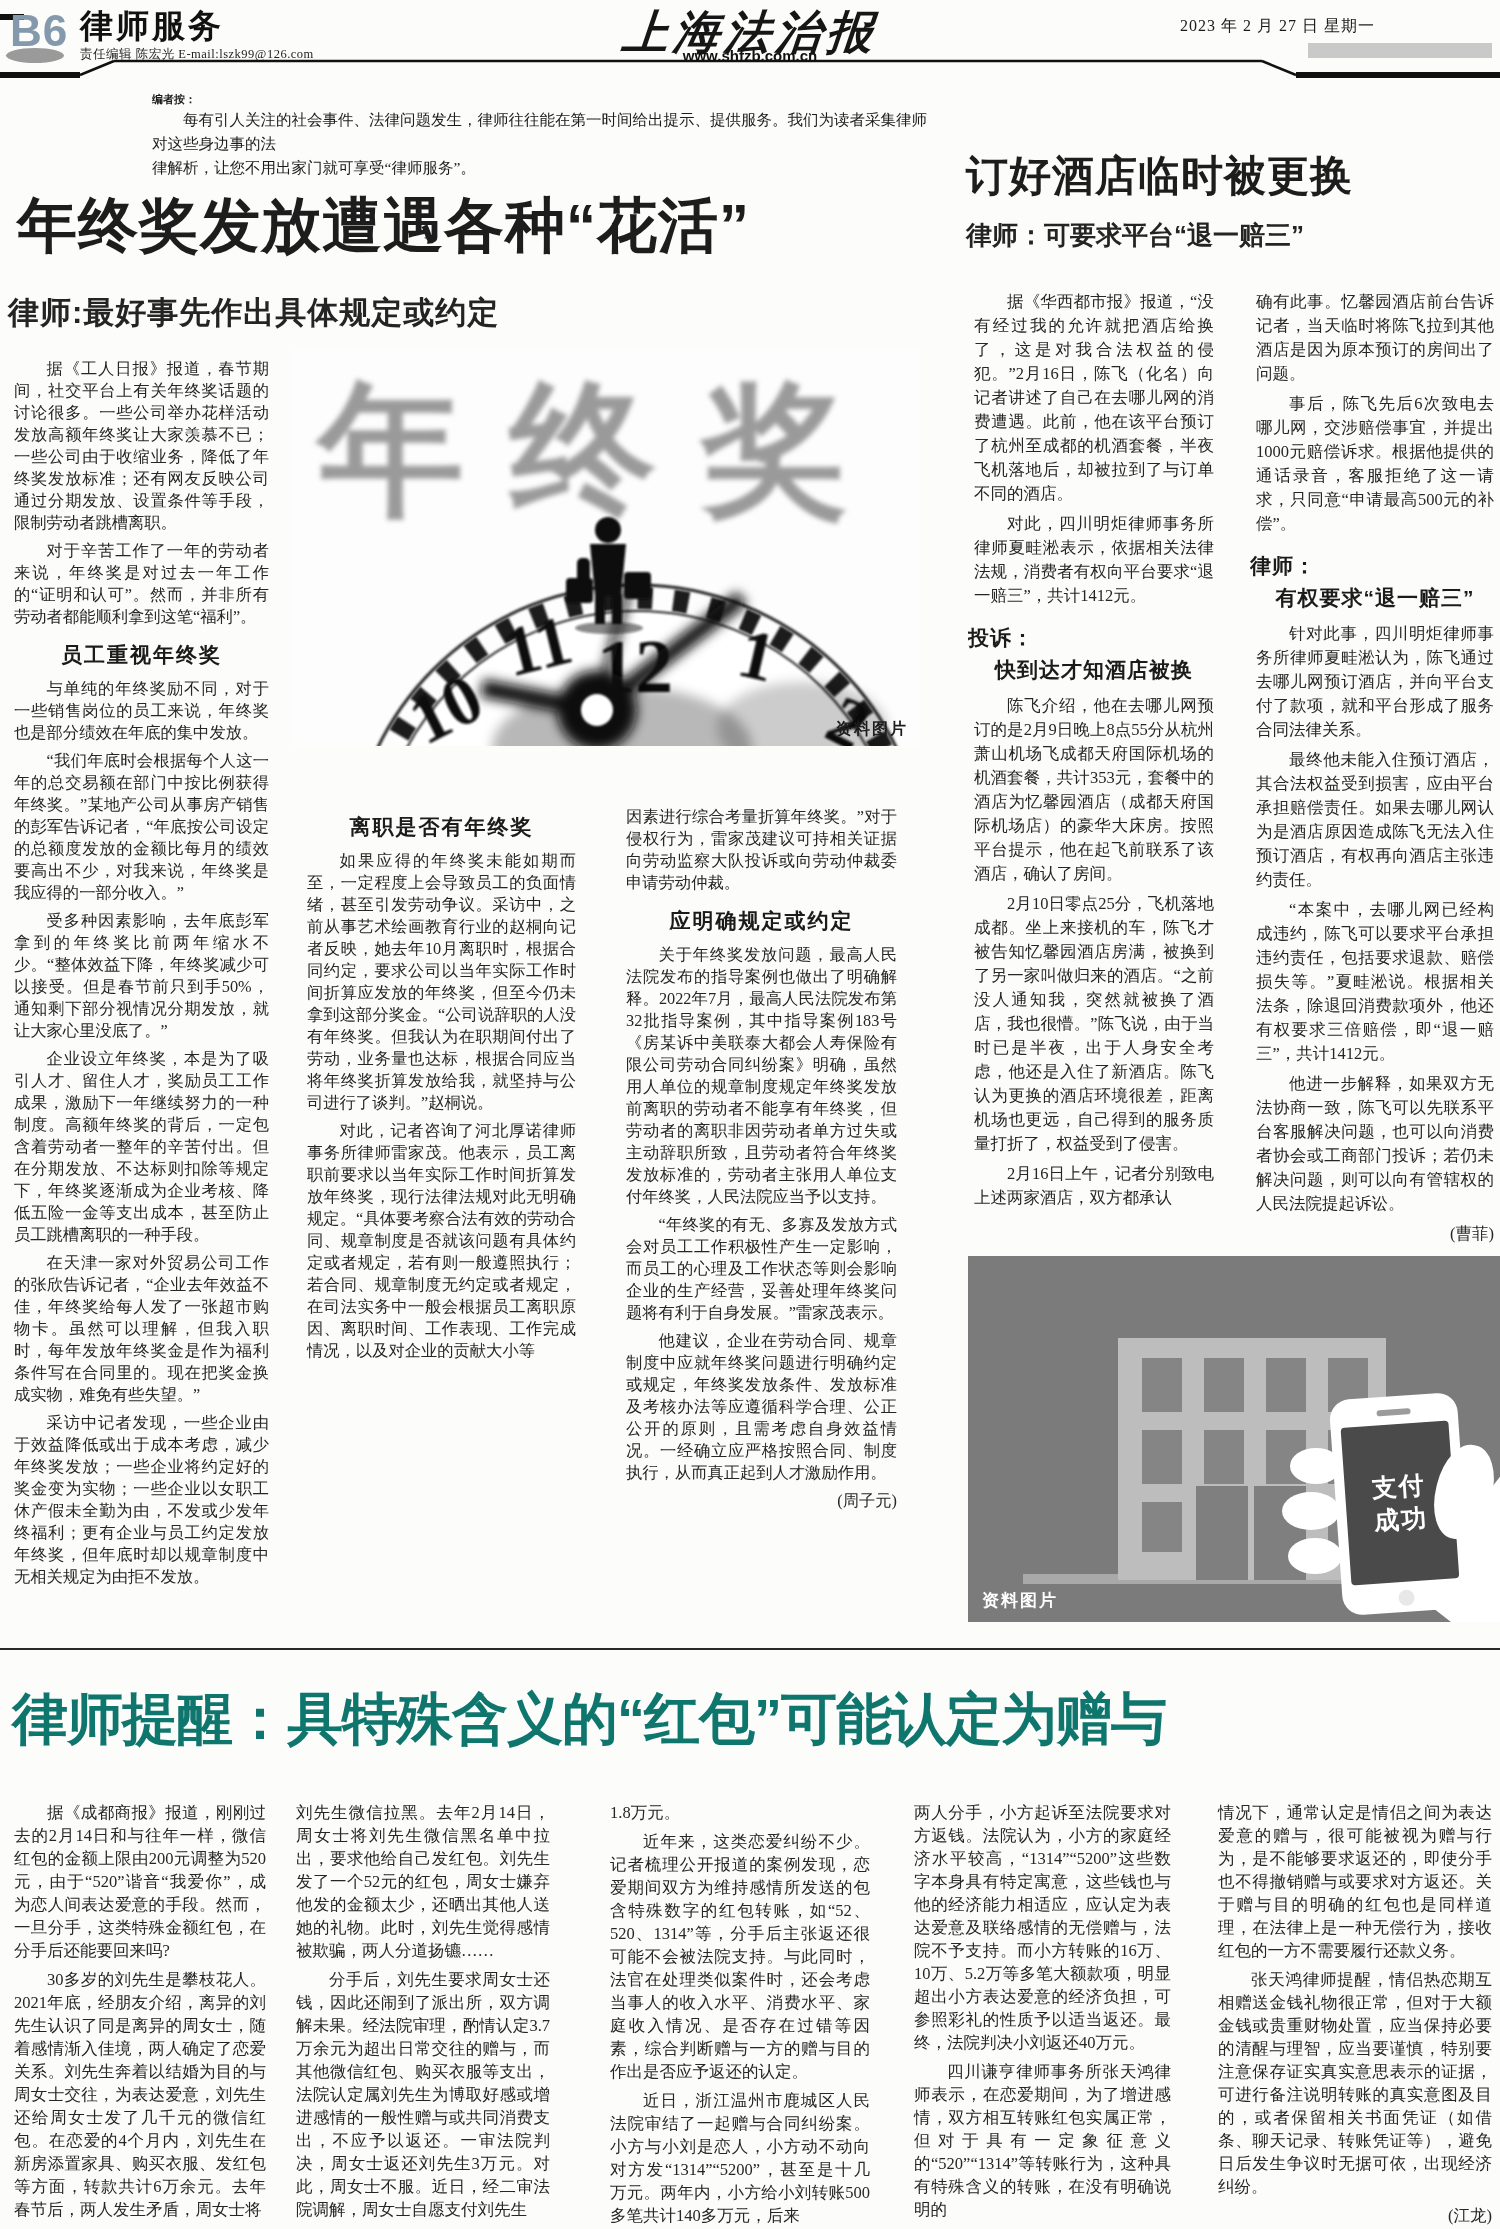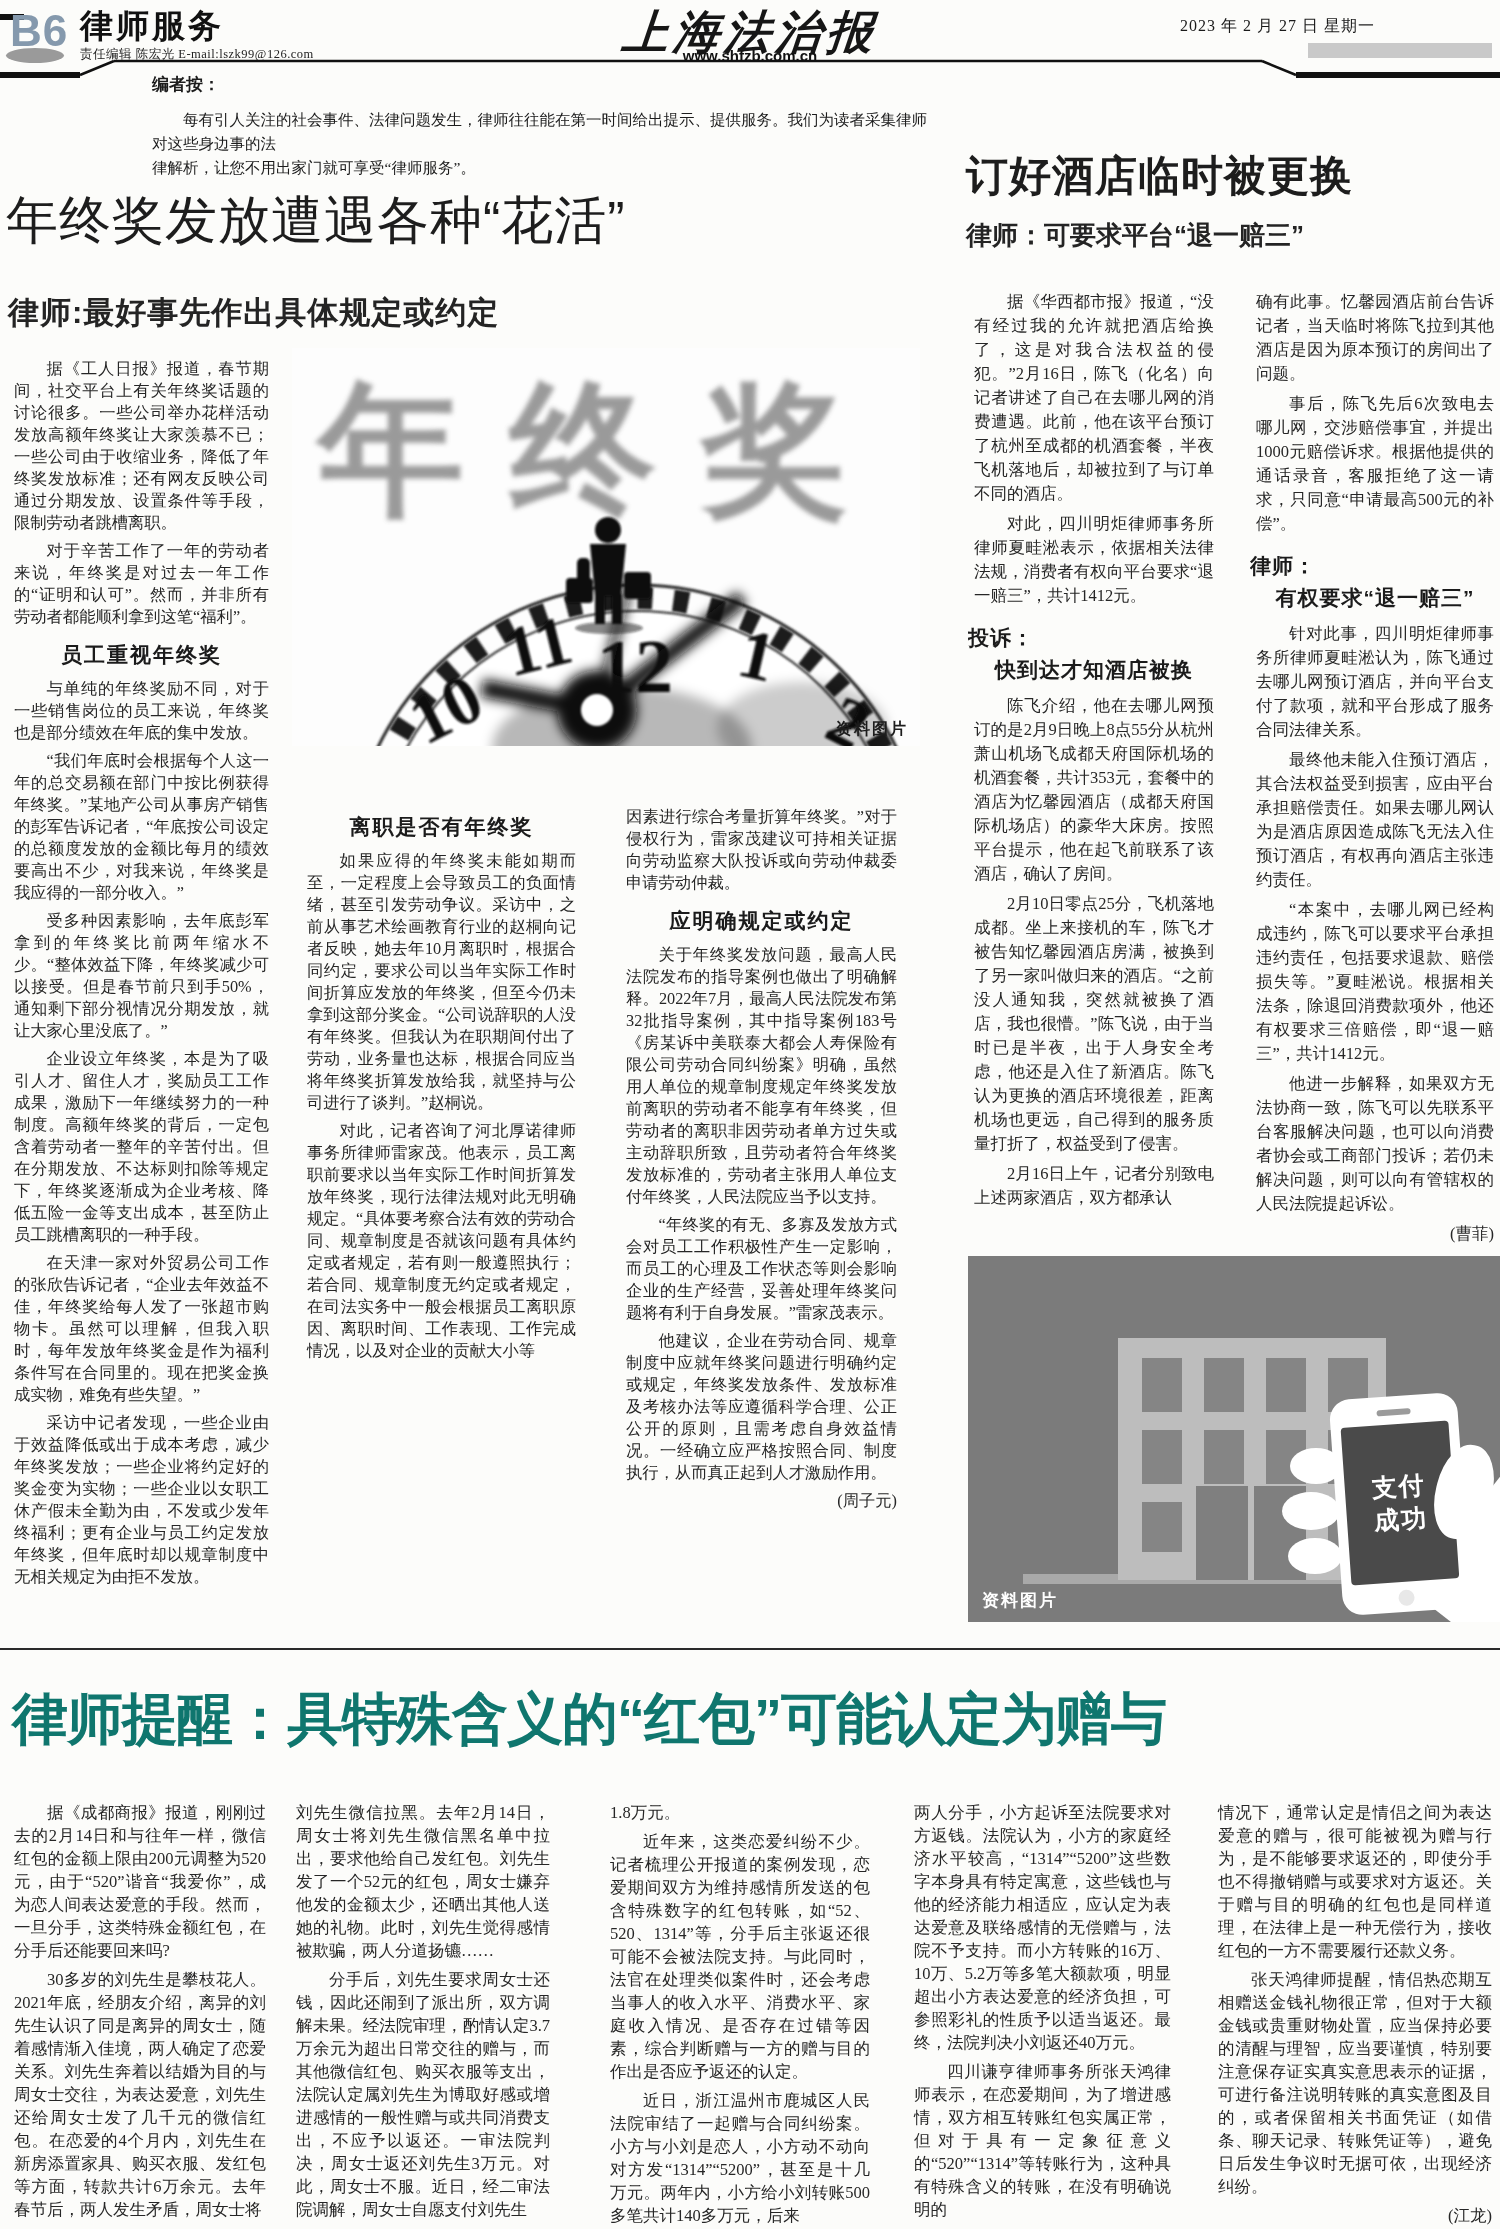--- a/index.html
+++ b/index.html
@@ -22,7 +22,7 @@
   .rule-svg{left:0;top:52px;}
 
   
-  .ed-label{left:152px;top:73px;font-size:17px;font-weight:700;color:#1c1c1c;}
+  .ed-label{left:152px;top:92px;font-size:11px;font-weight:700;color:#1c1c1c;}
   .ed-text{left:152px;top:108px;width:790px;font-size:15.5px;line-height:24px;color:#1c1c1c;}
   .ed-text .l1{text-indent:2em;}
 

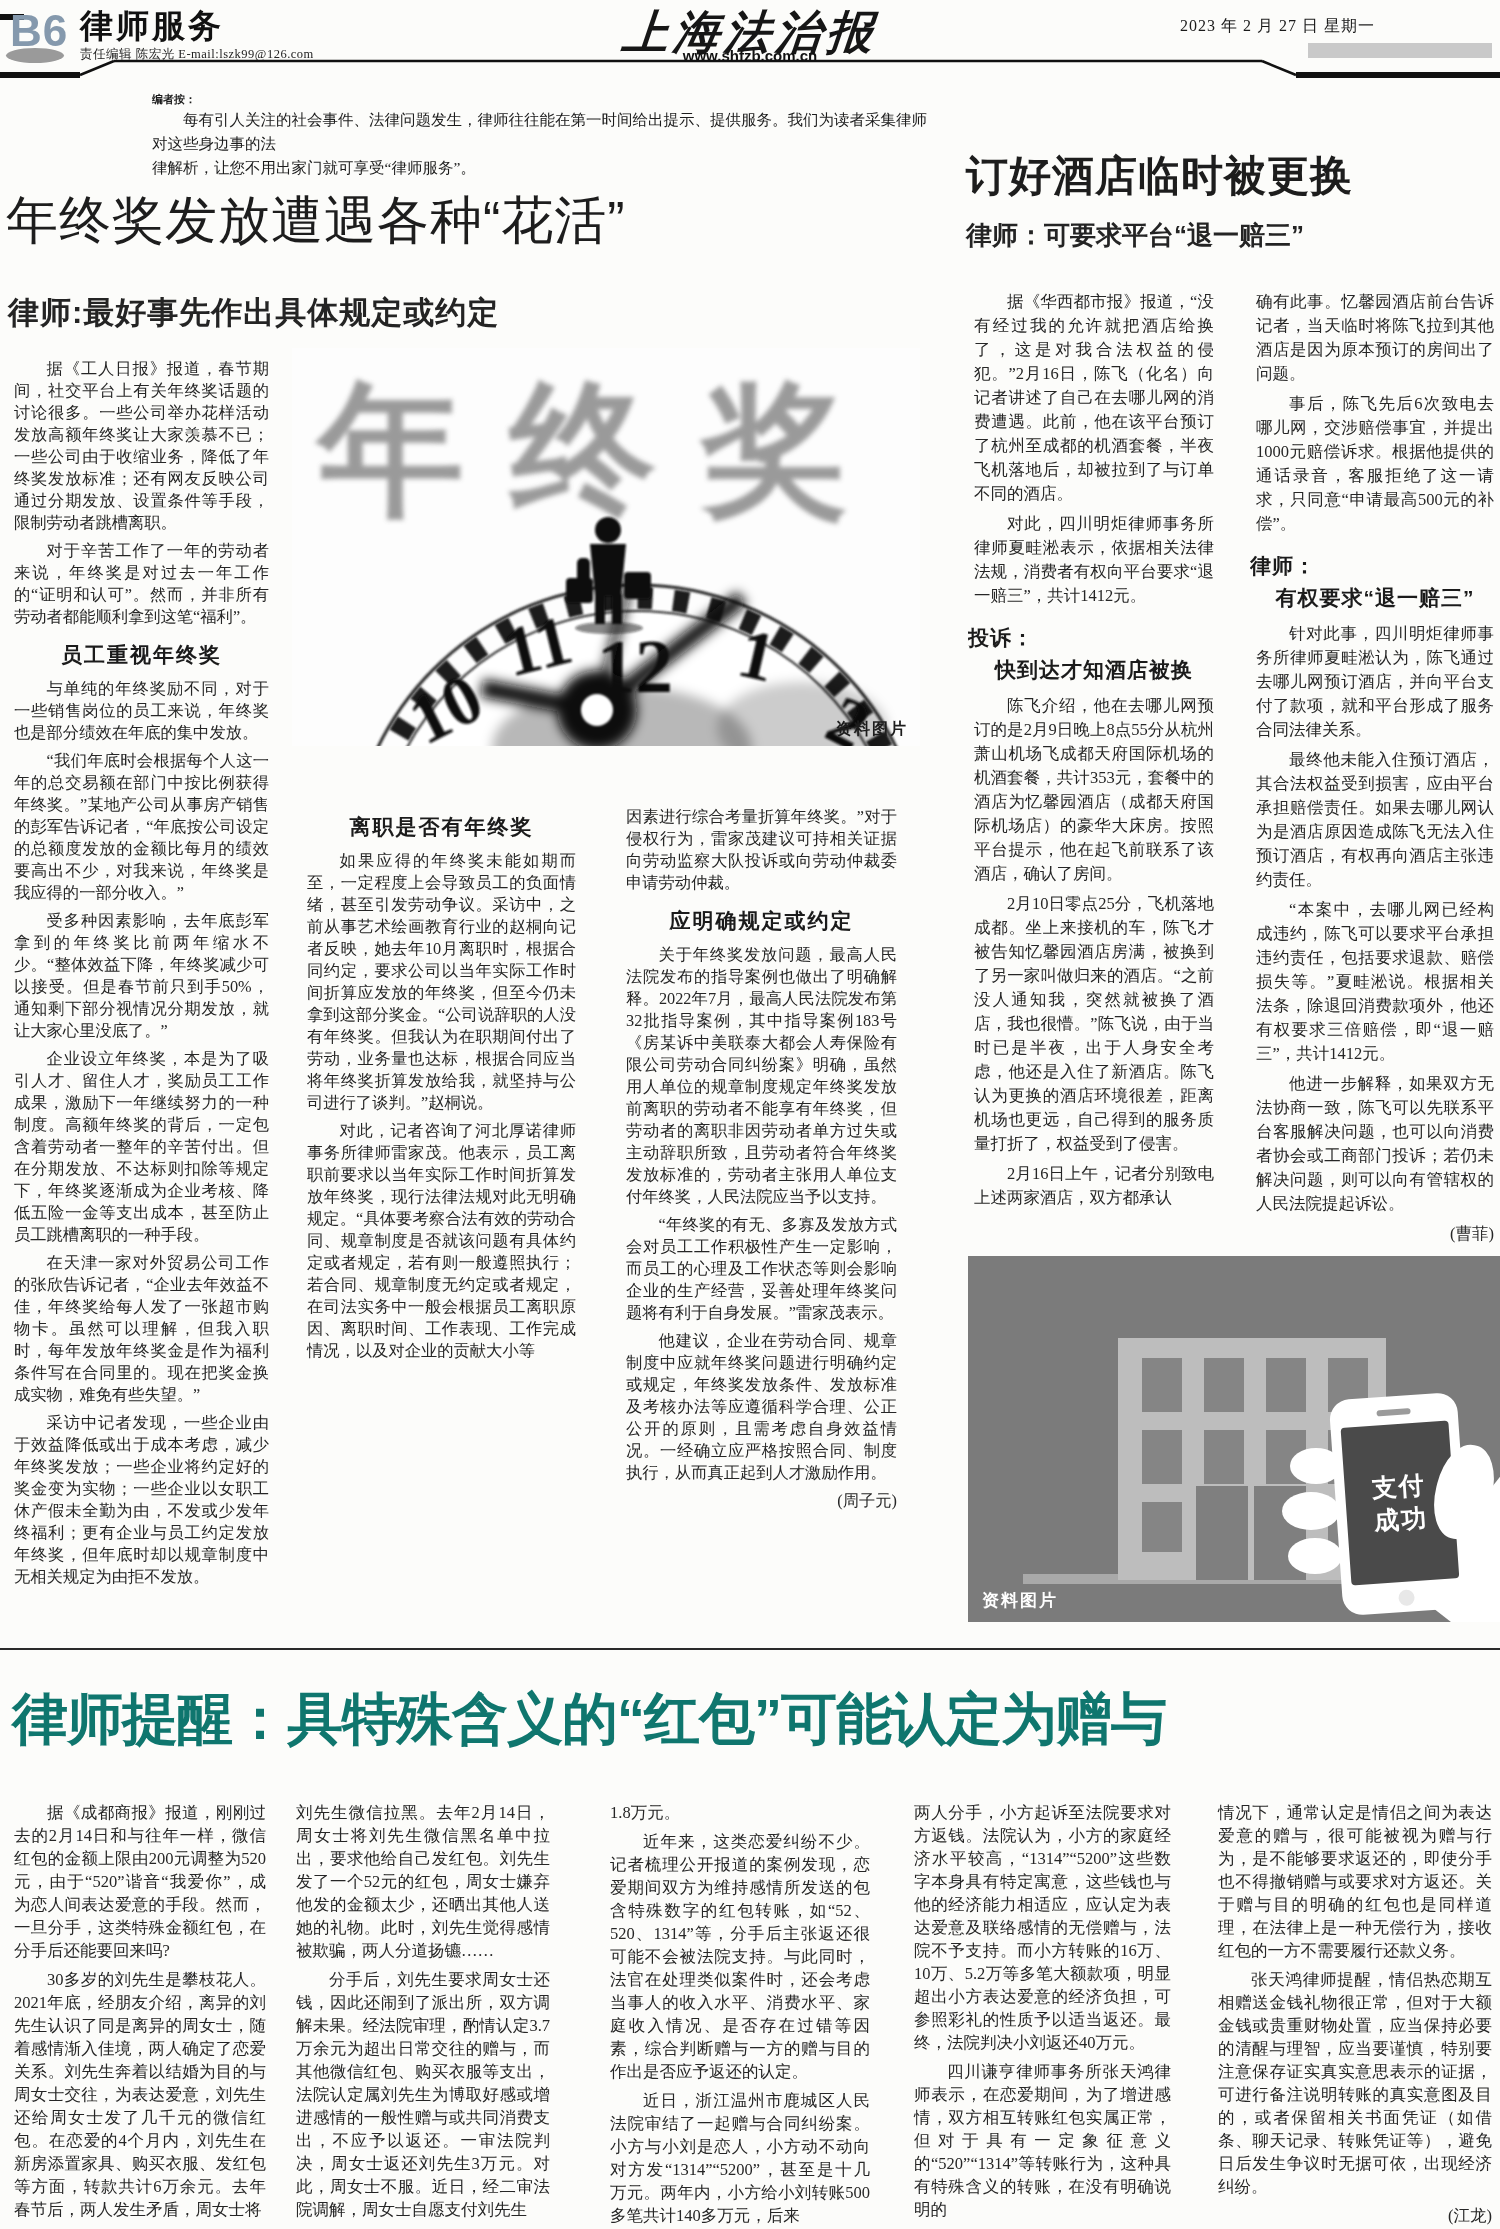--- a/index.html
+++ b/index.html
@@ -27,7 +27,7 @@
   .ed-text .l1{text-indent:2em;}
 
   
-  .hl1{left:6px;top:186px;font-size:52px;font-weight:400;color:#1d1d1d;letter-spacing:1px;white-space:nowrap;}
+  .hl1{left:17px;top:186px;font-size:60px;font-weight:700;color:#1d1d1d;letter-spacing:1px;white-space:nowrap;}
   .hl1sub{left:8px;top:292px;font-size:31px;font-weight:700;color:#242424;letter-spacing:1px;white-space:nowrap;}
   .hl2{left:966px;top:148px;font-size:42px;font-weight:900;color:#1d1d1d;letter-spacing:1px;white-space:nowrap;}
   .hl2sub{left:966px;top:218px;font-size:26px;font-weight:700;color:#242424;white-space:nowrap;}

